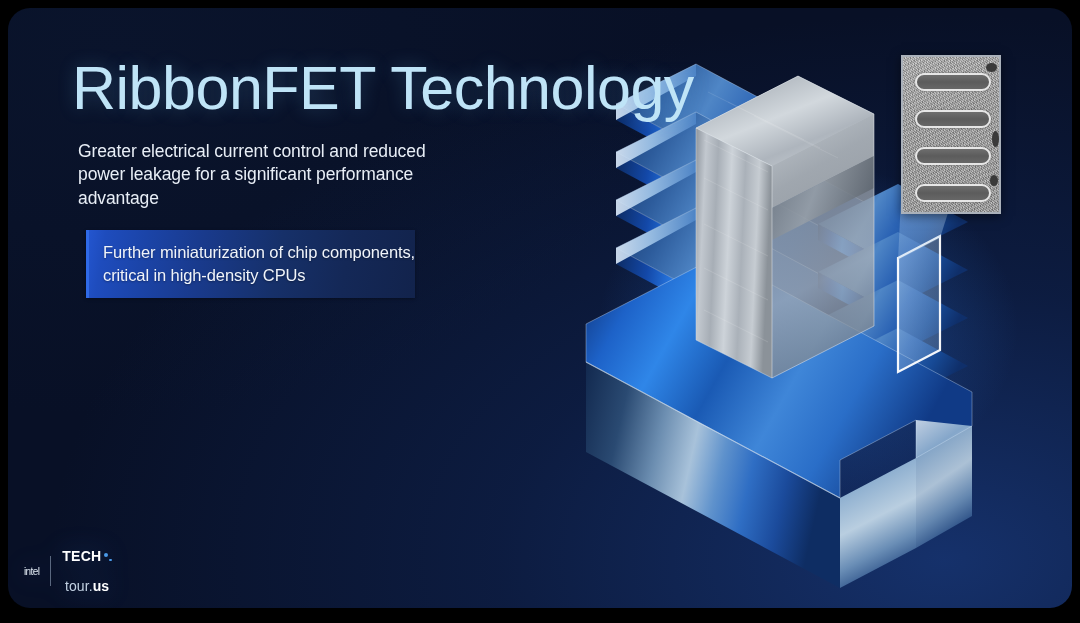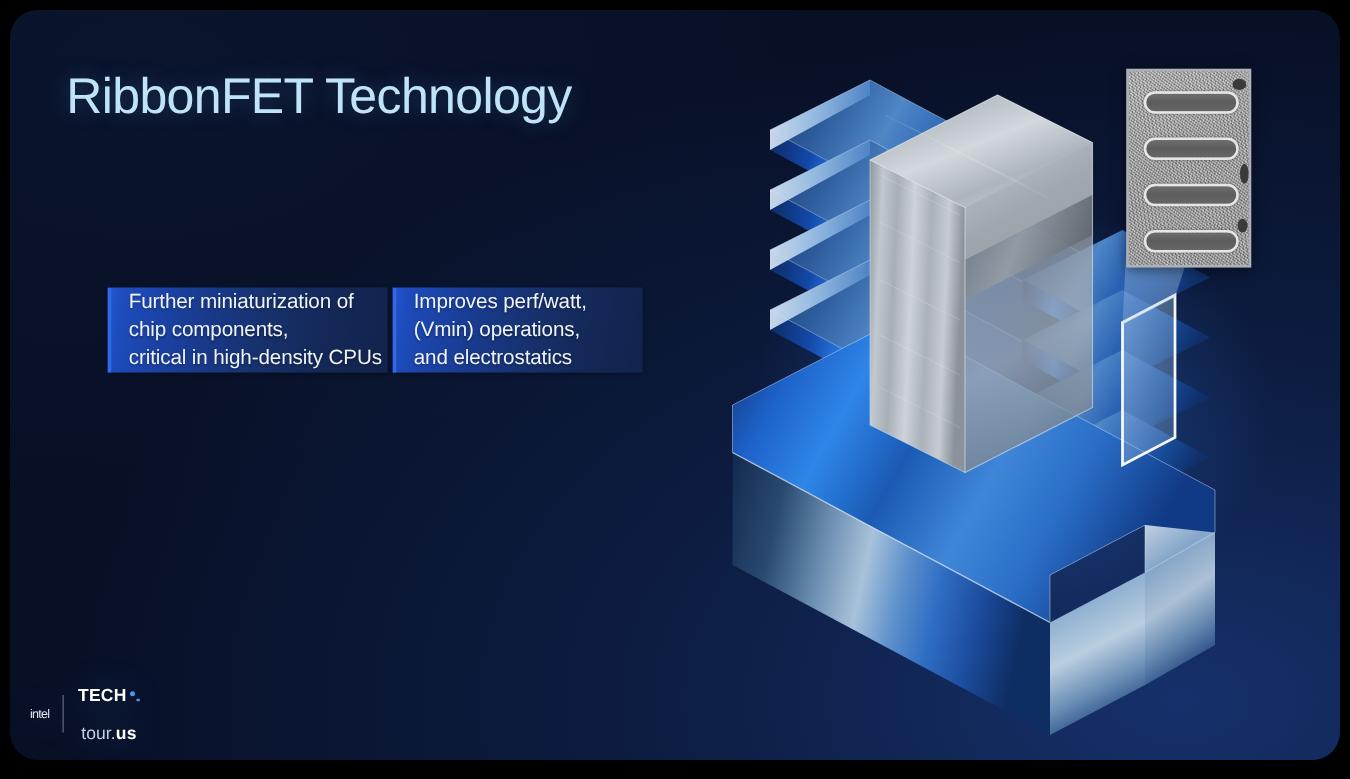--- a/index.html
+++ b/index.html
@@ -32,9 +32,9 @@
   
   #page-title {
     position: absolute;
-    left: 45px;
+    left: 64px;
     top: 48px;
-    font-size: 40px;
+    font-size: 61px;
     line-height: 1.05;
     font-weight: 300;
     letter-spacing: -0.5px;

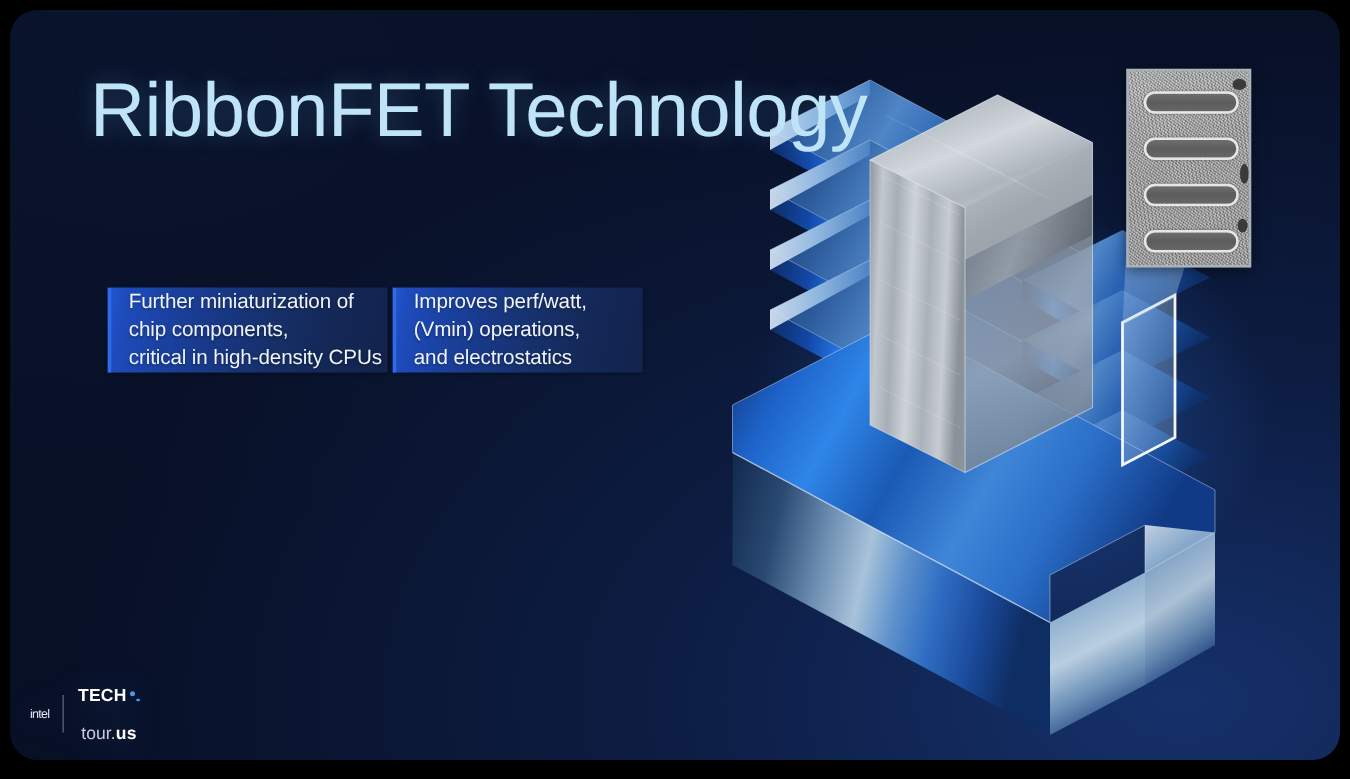--- a/index.html
+++ b/index.html
@@ -419,6 +419,7 @@
 
   <div id="page-title">RibbonFET Technology</div>
 
+  <div id="page-subtitle">Greater electrical current control and reduced power leakage for a significant performance advantage</div>
 
   <div id="bullet-list">
     <div class="bullet-box">

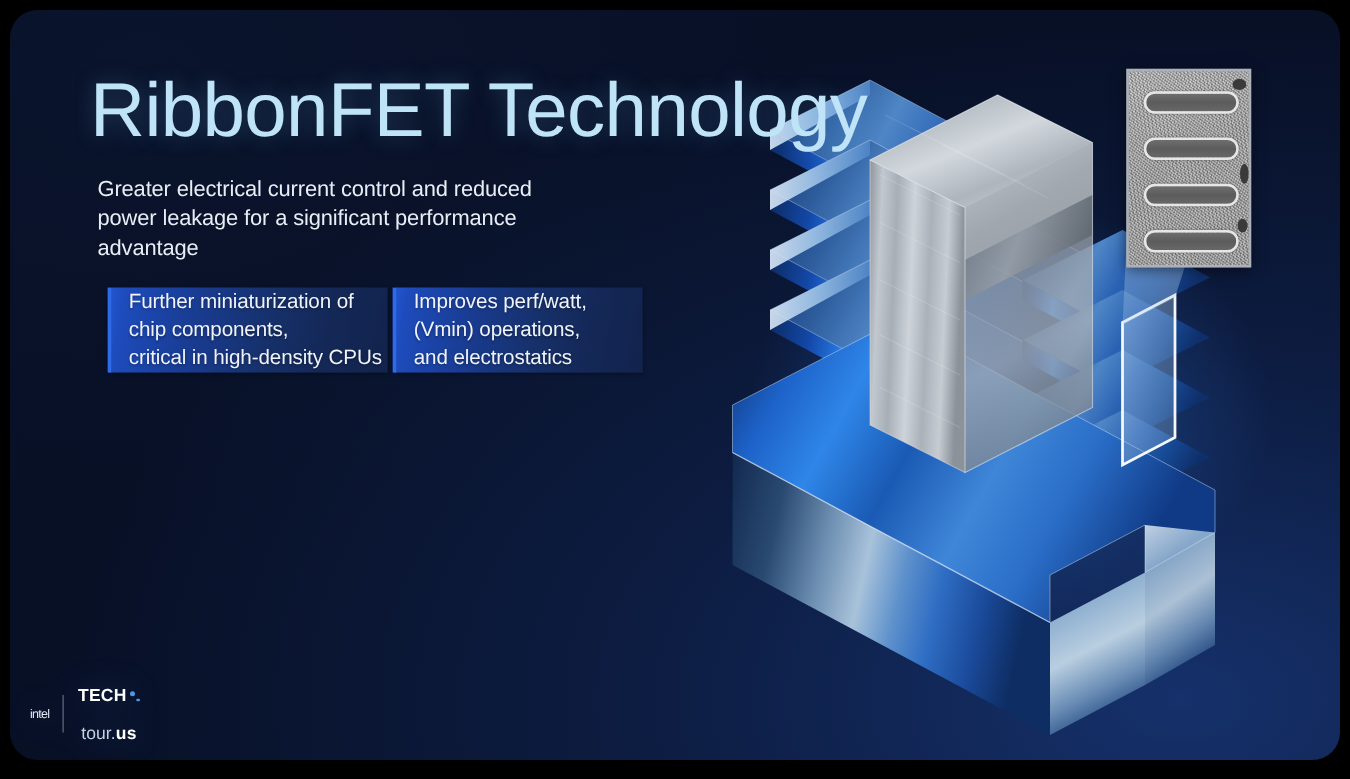--- a/index.html
+++ b/index.html
@@ -426,10 +426,6 @@
       <div class="bullet-text">Further miniaturization of chip components,
 critical in high-density CPUs</div>
     </div>
-    <div class="bullet-box">
-      <div class="bullet-text">Improves perf/watt, (Vmin) operations,
-and electrostatics</div>
-    </div>
   </div>
 
   <div id="logo-bar">

